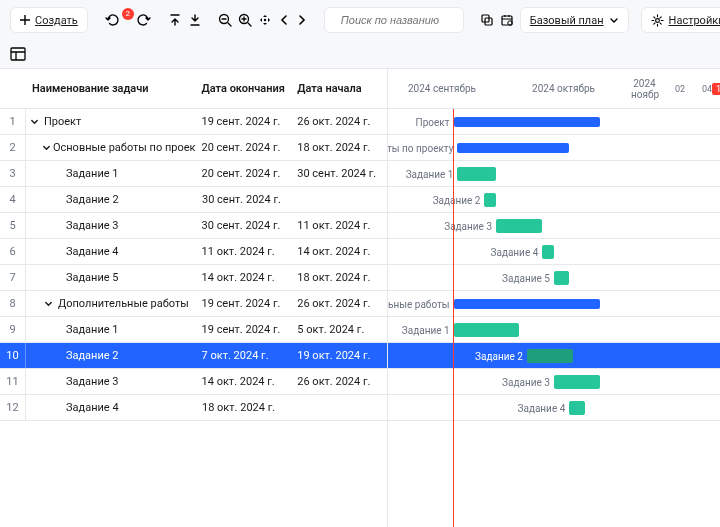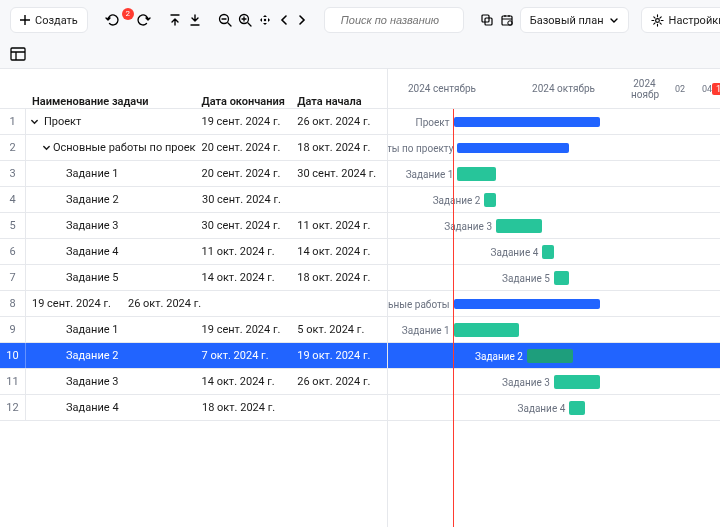--- a/index.html
+++ b/index.html
@@ -19,7 +19,7 @@
   .app{width:720px;height:527px;background:var(--panel);display:flex;flex-direction:column;overflow:hidden;}
   
   .toolbar{height:40px;display:flex;align-items:center;padding:0 10px;gap:6px;background:var(--panel);}
-  .btn{display:inline-flex;align-items:center;gap:5px;height:26px;padding:0 9px;border-radius:6px;background:#fff;border:1px solid var(--border);cursor:pointer;white-space:nowrap;}
+  .btn{display:inline-flex;align-items:center;gap:5px;height:26px;padding:0 9px;border-radius:6px;background:#fff;border:1px solid var(--border);cursor:pointer;white-space:nowrap;text-decoration:underline;}
   .icon-btn{width:26px;padding:0;justify-content:center;background:transparent;border:none;}
   .sep{width:1px;height:20px;background:var(--border);margin:0 2px;}
   .spacer{flex:1;}

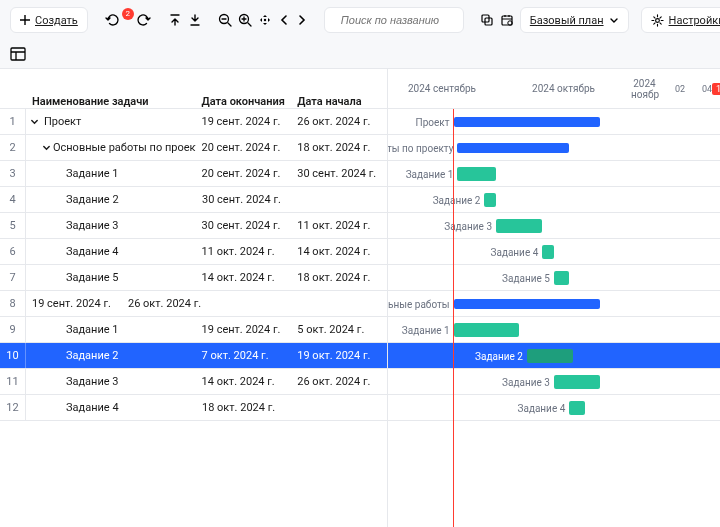--- a/index.html
+++ b/index.html
@@ -33,7 +33,7 @@
   
   .main{flex:1;display:flex;background:#fff;border-top:1px solid var(--border);overflow:hidden;}
   .grid{width:388px;display:flex;flex-direction:column;border-right:1px solid var(--border);}
-  .ghead{display:flex;height:40px;border-bottom:1px solid var(--border);font-weight:600;align-items:flex-end;}
+  .ghead{display:flex;height:40px;border-bottom:1px solid var(--border);font-weight:600;align-items:center;}
   .gcell{display:flex;align-items:center;padding:0 6px;overflow:hidden;white-space:nowrap;text-overflow:ellipsis;}
   .c-idx{width:26px;justify-content:center;color:var(--muted);border-right:1px solid var(--border);}
   .c-name{width:170px;}

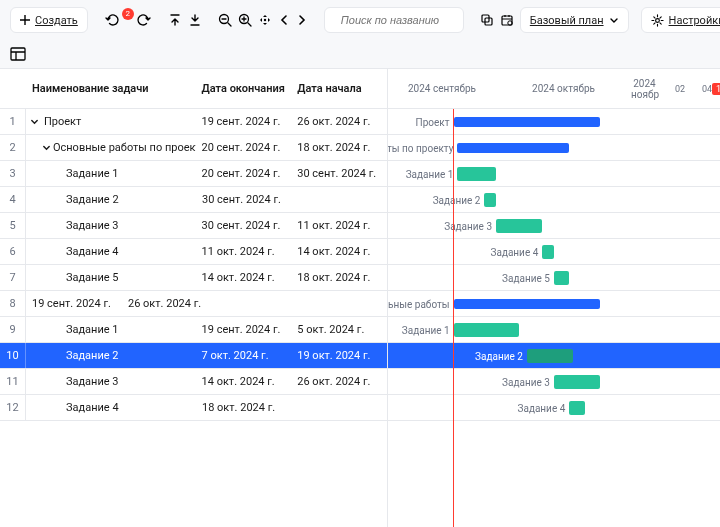--- a/index.html
+++ b/index.html
@@ -256,6 +256,14 @@
           </div>
           <div class="grow">
             <div class="gcell c-idx">8</div>
+            <div class="gcell c-name indent-1">
+              <span class="exp">
+                <svg width="9" height="9" viewBox="0 0 10 10">
+                  <path d="M2 4l3 3 3-3" fill="none" stroke="currentColor" stroke-width="1.6" stroke-linecap="round"></path>
+                </svg>
+              </span>
+              <span>Дополнительные работы</span>
+            </div>
             <div class="gcell c-start">19 сент. 2024 г.</div>
             <div class="gcell c-end">26 окт. 2024 г.</div>
           </div>

